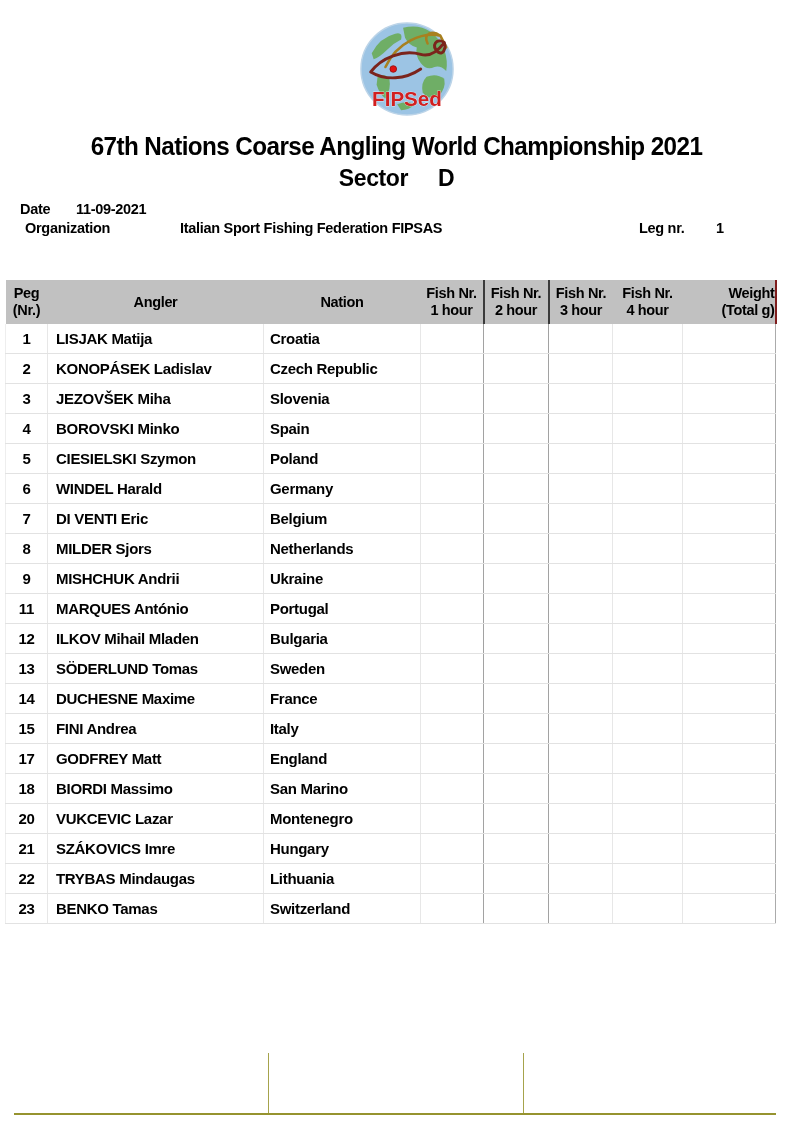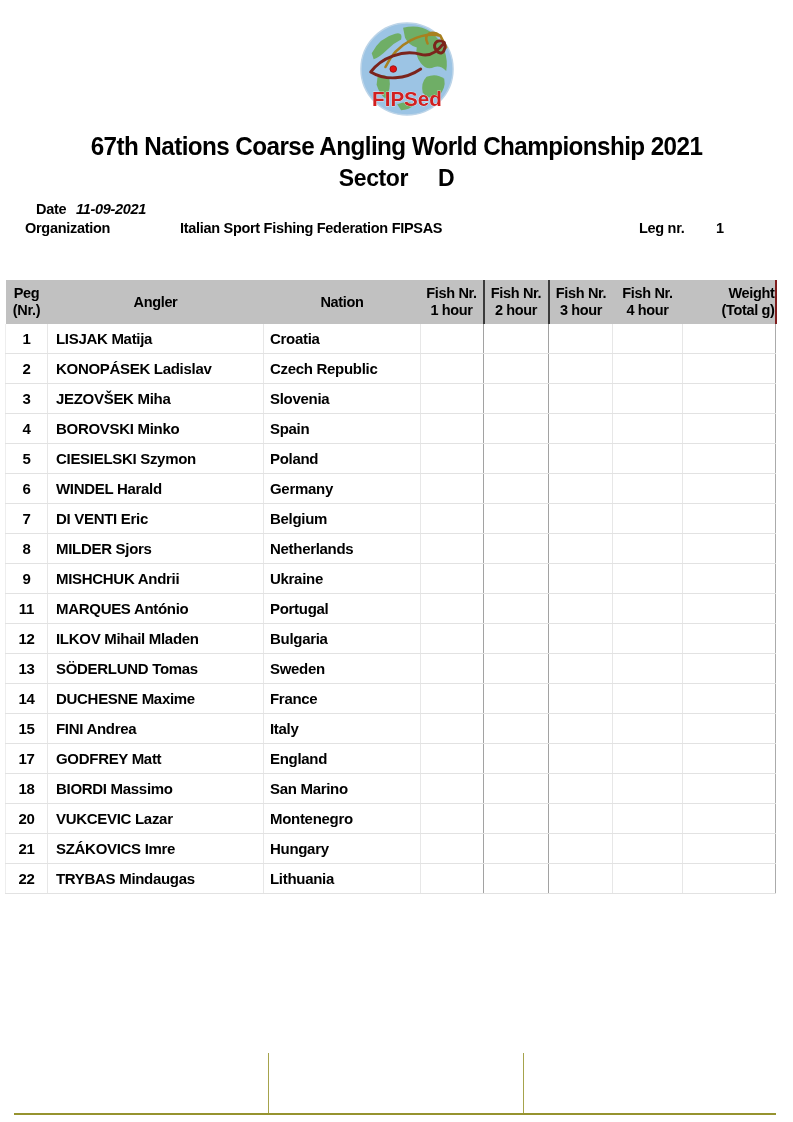--- a/index.html
+++ b/index.html
@@ -23,7 +23,7 @@
   .sector-line .gap{display:inline-block;width:30px;}
   
   .meta{position:absolute;font-size:14.5px;letter-spacing:-0.3px;white-space:nowrap;}
-  .m-date-label{left:36px;top:201px;text-align:center;}
+  .m-date-label{left:20px;top:201px;text-align:center;}
   .m-date-value{left:76px;top:201px;font-style:italic;}
   .m-org-label{left:25px;top:220px;}
   .m-org-value{left:180px;top:220px;}

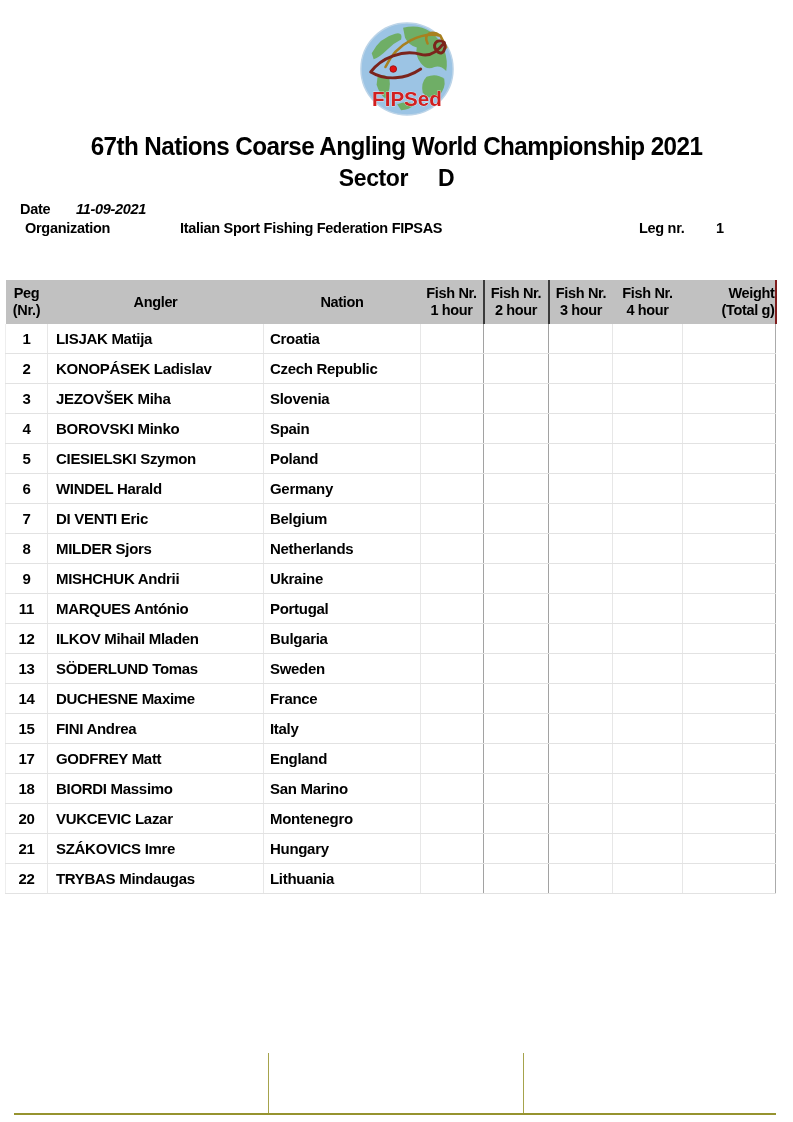--- a/index.html
+++ b/index.html
@@ -24,7 +24,7 @@
   
   .meta{position:absolute;font-size:14.5px;letter-spacing:-0.3px;white-space:nowrap;}
   .m-date-label{left:20px;top:201px;text-align:center;}
-  .m-date-value{left:76px;top:201px;font-style:italic;}
+  .m-date-value{left:76px;top:201px;}
   .m-org-label{left:25px;top:220px;}
   .m-org-value{left:180px;top:220px;}
   .m-leg-label{left:639px;top:220px;}

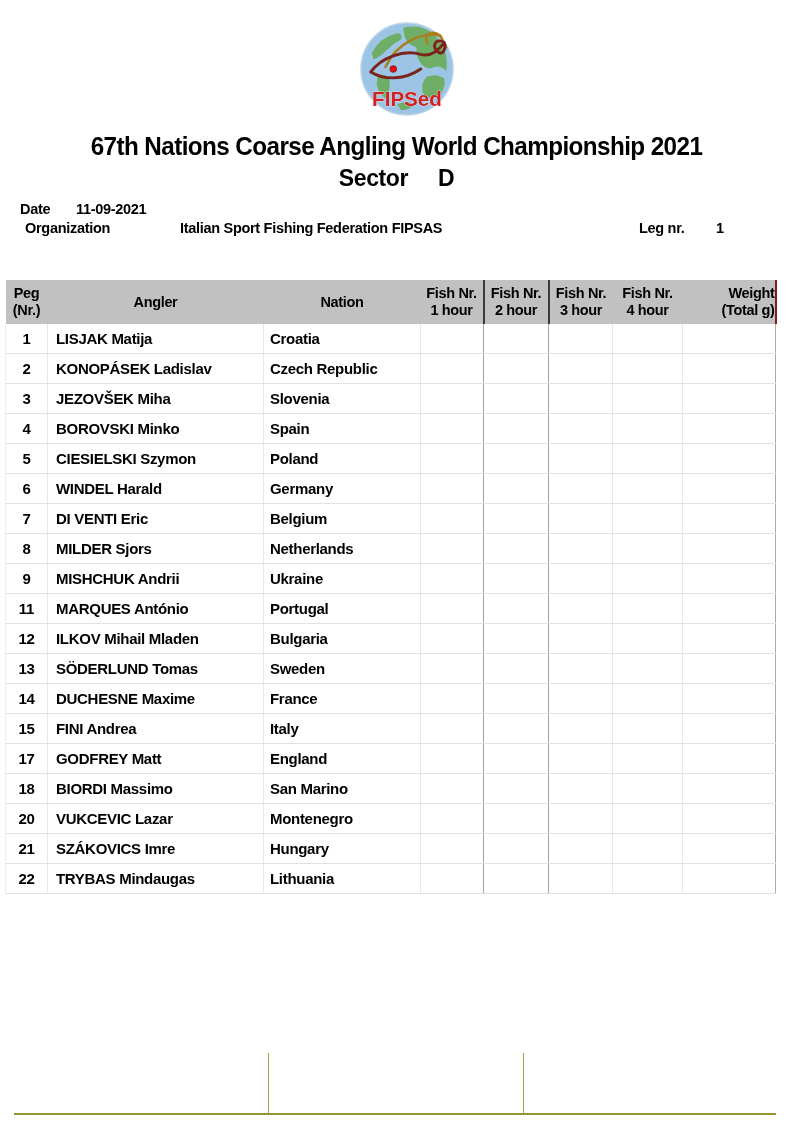--- a/index.html
+++ b/index.html
@@ -309,6 +309,16 @@
         <td class="col-fish4"></td>
         <td class="col-weight"></td>
       </tr>
+      <tr>
+        <td class="col-peg">23</td>
+        <td class="col-angler">BENKO Tamas</td>
+        <td class="col-nation">Switzerland</td>
+        <td class="col-fish1"></td>
+        <td class="col-fish2"></td>
+        <td class="col-fish3"></td>
+        <td class="col-fish4"></td>
+        <td class="col-weight"></td>
+      </tr>
     </tbody>
 </table>
 

